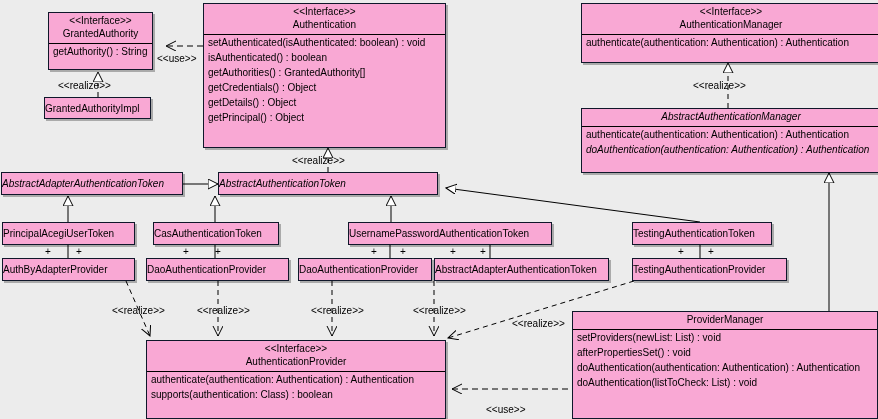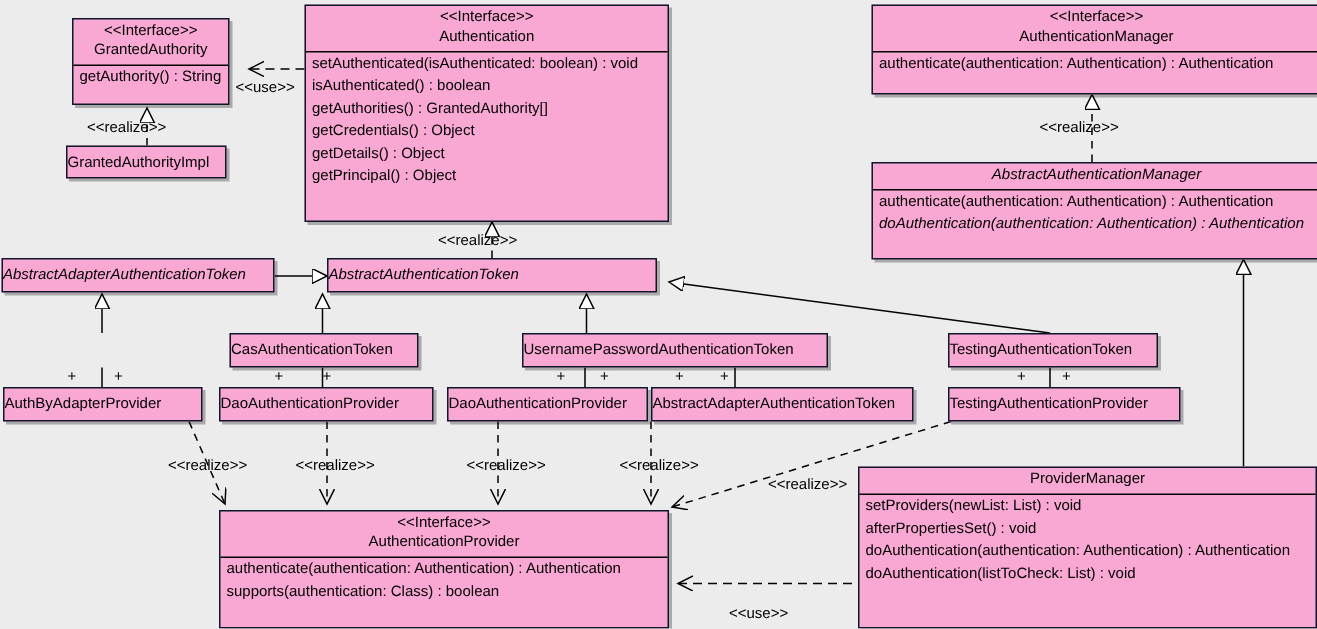--- a/index.html
+++ b/index.html
@@ -195,6 +195,9 @@
     <span>AbstractAuthenticationToken</span>
   </div>
 
+  <div class="box simple" style="left:2px;top:222px;width:133px;height:23px;">
+    <span>PrincipalAcegiUserToken</span>
+  </div>
 
   <div class="box simple" style="left:153px;top:222px;width:126px;height:23px;">
     <span>CasAuthenticationToken</span>

